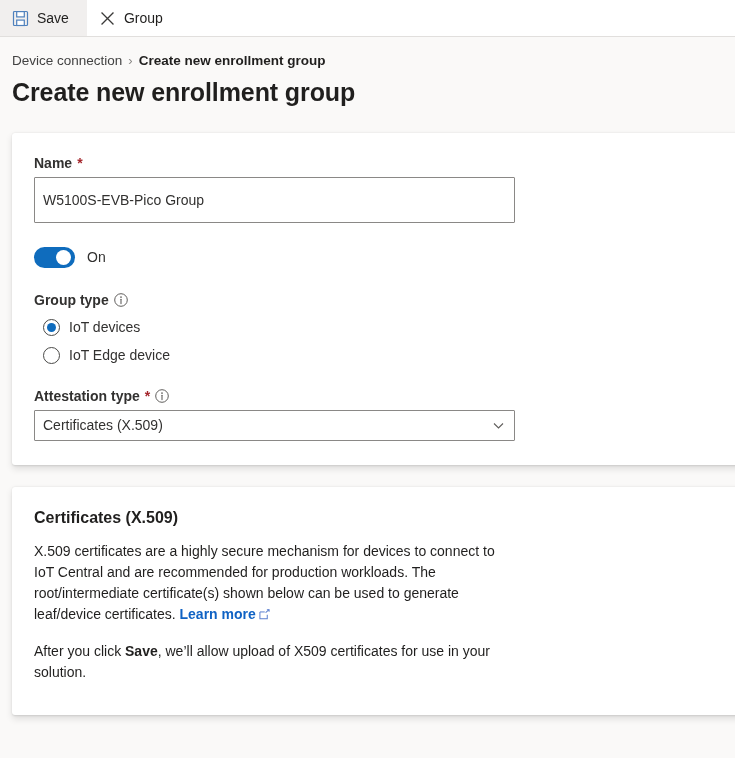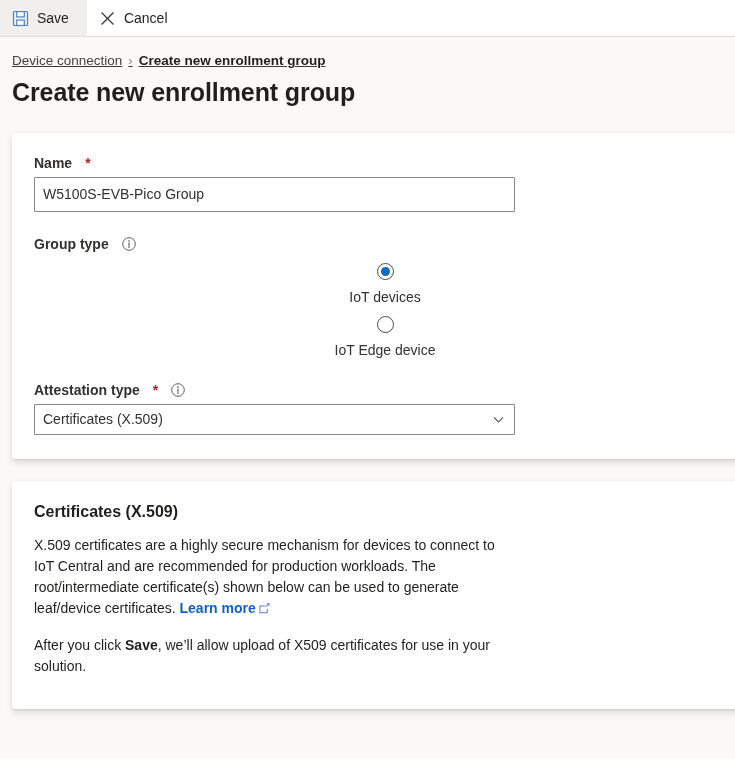--- a/index.html
+++ b/index.html
@@ -237,7 +237,7 @@
         <path d="M3 3 L14 14 M14 3 L3 14" stroke="#3b3a39" stroke-width="1.3" stroke-linecap="square"></path>
       </svg>
     </span>
-    <span class="label">Cancel</span>
+    <span class="label">Group</span>
   </button>
 </div>
 

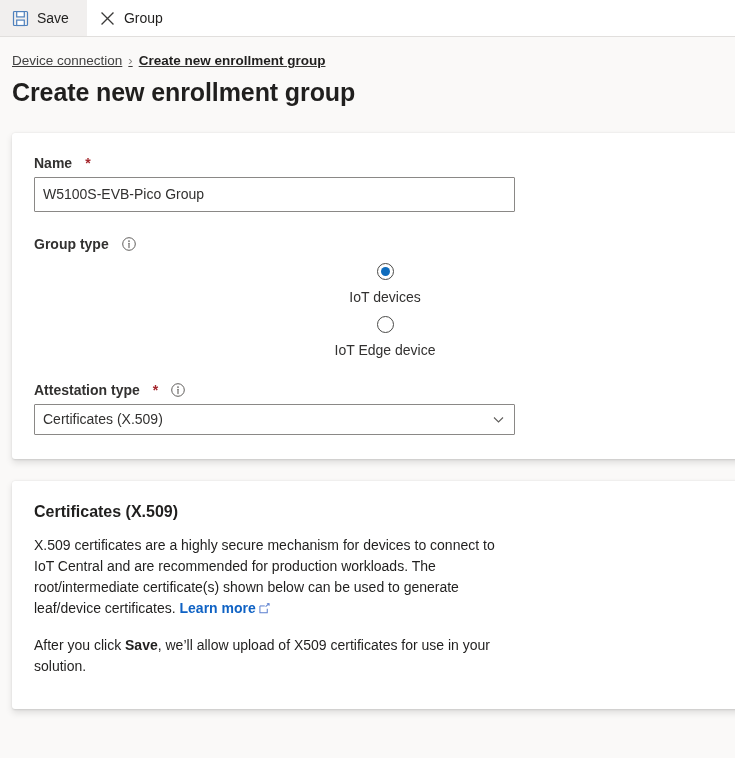--- a/index.html
+++ b/index.html
@@ -55,7 +55,6 @@
     align-items: flex-start;
     gap: 6px;
     margin-bottom: 10px;
-    text-decoration: underline;
   }
   .bc-link { color: #424242; cursor: pointer; }
   .bc-sep { color: #8a8886; font-size: 13px; }

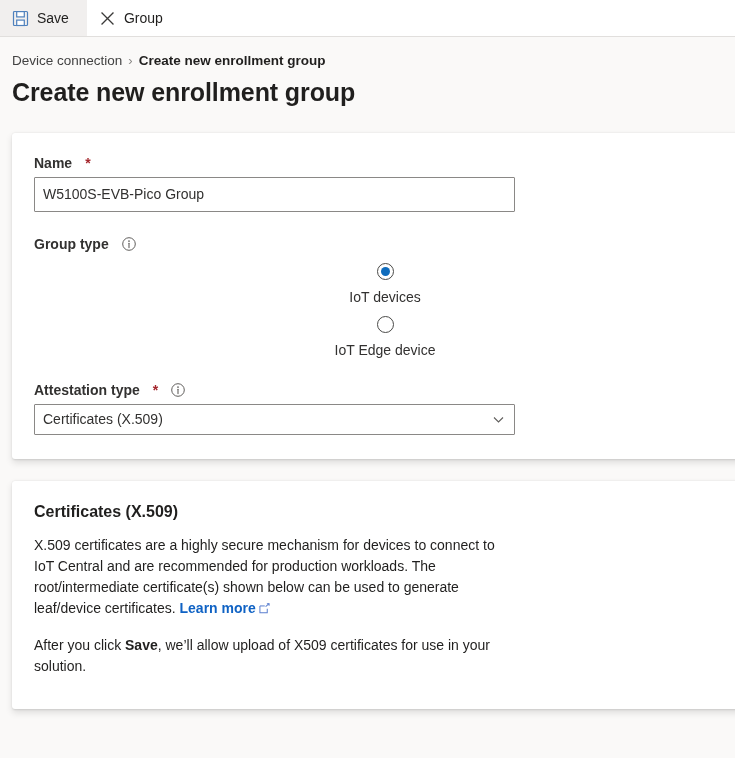--- a/index.html
+++ b/index.html
@@ -108,7 +108,7 @@
     color: #323130;
     display: flex;
     align-items: center;
-    gap: 13px;
+    gap: 5px;
     margin-bottom: 6px;
   }
   .req { color: #a4262c; font-weight: bold; }

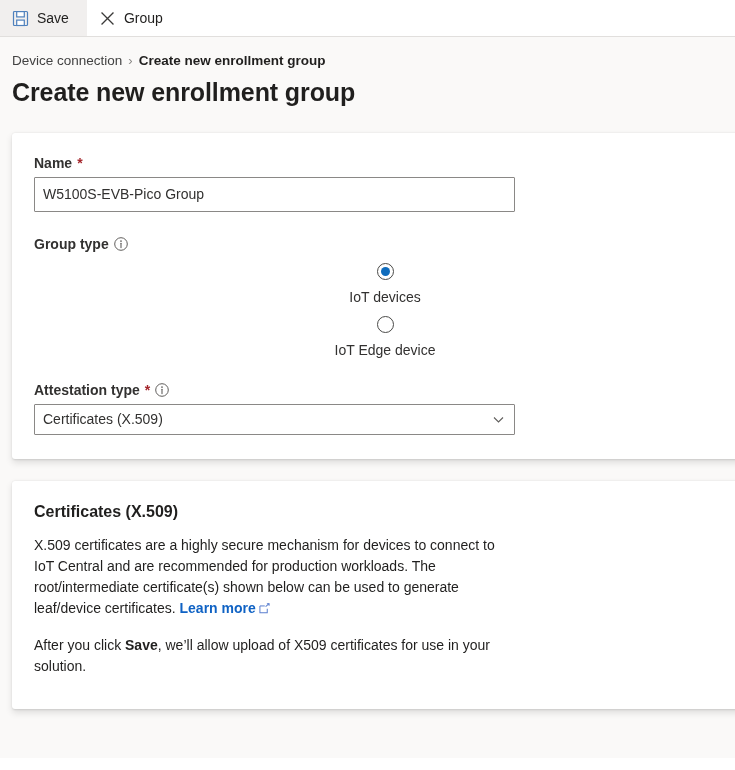--- a/index.html
+++ b/index.html
@@ -115,7 +115,7 @@
 
   .text-input {
     width: 481px;
-    height: 35px;
+    height: 46px;
     border: 1px solid #8a8886;
     background: #ffffff;
     padding: 0 8px;

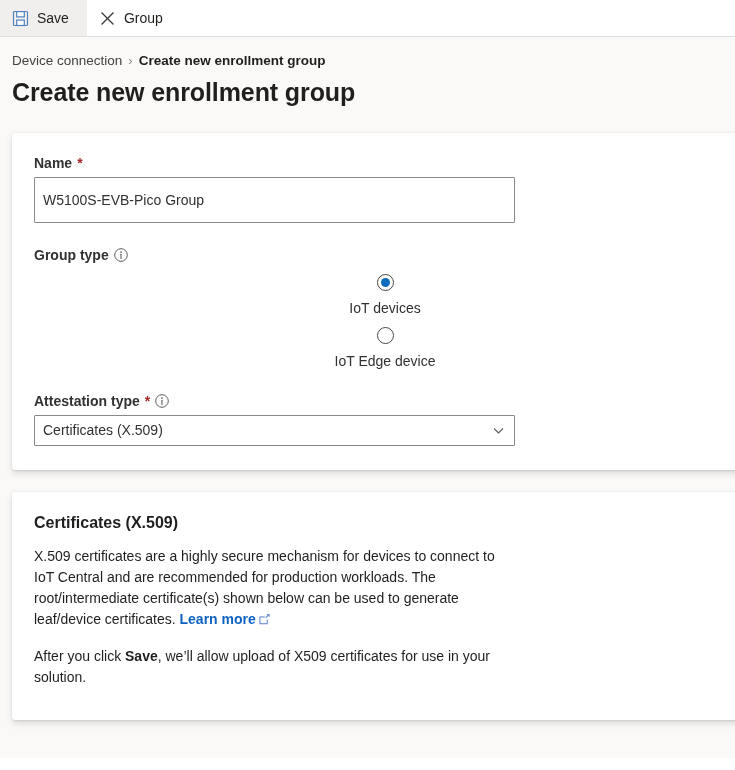--- a/index.html
+++ b/index.html
@@ -261,6 +261,12 @@
     
 
     <div class="block">
+      <div class="toggle-row">
+        <div class="toggle">
+          <div class="knob"></div>
+        </div>
+        <span class="toggle-label">On</span>
+      </div>
     </div>
 
     <div class="block">

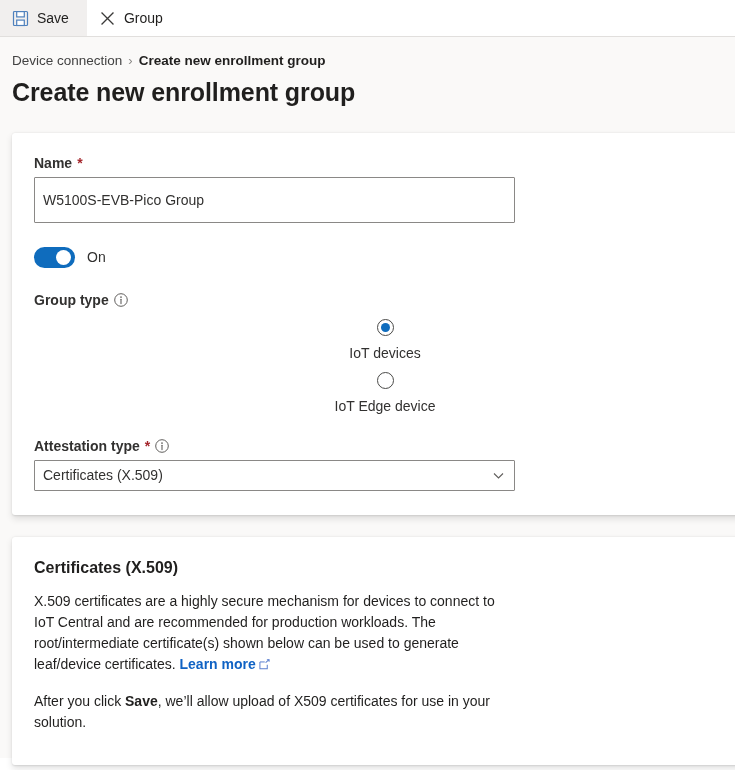--- a/index.html
+++ b/index.html
@@ -160,7 +160,6 @@
     margin-top: 11px;
     cursor: pointer;
     padding-left: 9px;
-    flex-direction: column;
   }
   .radio {
     width: 17px;

